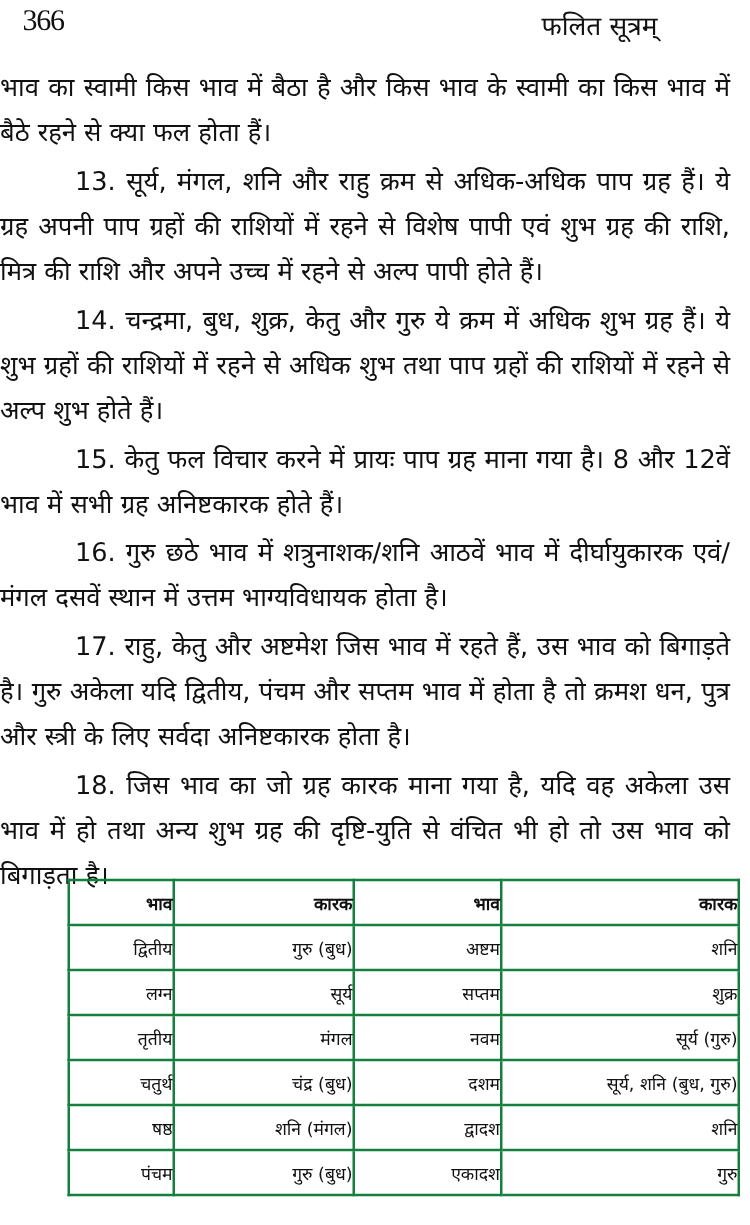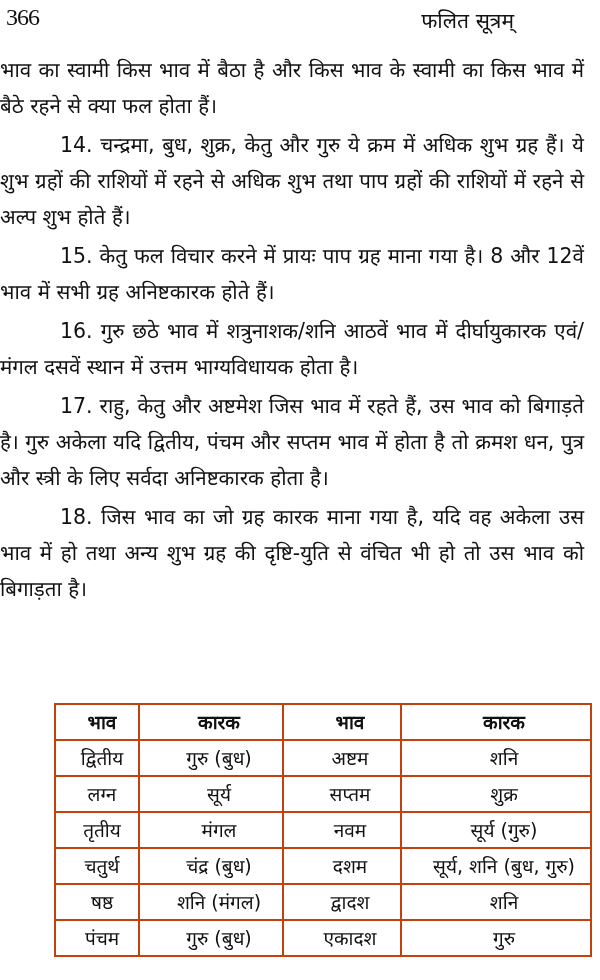--- a/index.html
+++ b/index.html
@@ -9,7 +9,7 @@
       color: #111111;
     }
     .page-header {
-      position: absolute; left: 4px; top: 0; width: 516px; height: 40px;
+      position: absolute; left: 16px; top: 0; width: 516px; height: 40px;
     }
     .page-number {
       position: absolute; left: 2px; top: 4px;

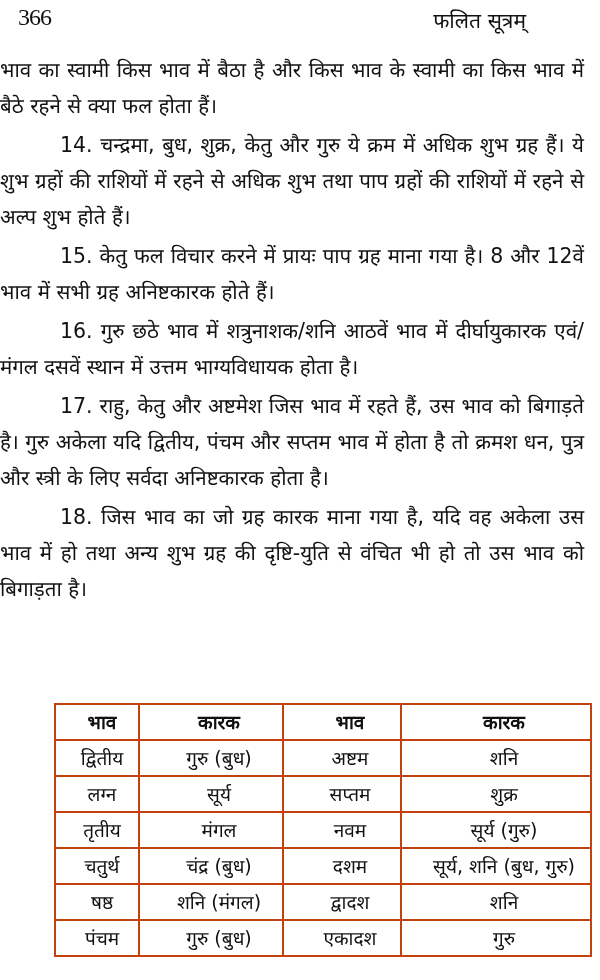--- a/index.html
+++ b/index.html
@@ -55,6 +55,7 @@
 
 <div class="body-text">
   <p class="para">भाव का स्वामी किस भाव में बैठा है और किस भाव के स्वामी का किस भाव में बैठे रहने से क्या फल होता हैं।</p>
+  <p class="para indent gap">13. सूर्य, मंगल, शनि और राहु क्रम से अधिक-अधिक पाप ग्रह हैं। ये ग्रह अपनी पाप ग्रहों की राशियों में रहने से विशेष पापी एवं शुभ ग्रह की राशि, मित्र  की राशि और अपने उच्च में रहने से अल्प पापी होते हैं।</p>
   <p class="para indent gap">14. चन्द्रमा, बुध, शुक्र, केतु और गुरु ये क्रम में अधिक शुभ ग्रह हैं। ये शुभ ग्रहों की राशियों में रहने से अधिक शुभ तथा पाप ग्रहों की राशियों में रहने से अल्प शुभ होते हैं।</p>
   <p class="para indent gap">15. केतु फल विचार करने में प्रायः पाप ग्रह माना गया है। 8 और 12वें भाव में सभी ग्रह अनिष्टकारक होते हैं।</p>
   <p class="para indent gap">16. गुरु छठे भाव में शत्रुनाशक/शनि आठवें भाव में दीर्घायुकारक एवं/मंगल दसवें स्थान में उत्तम भाग्यविधायक होता है।</p>

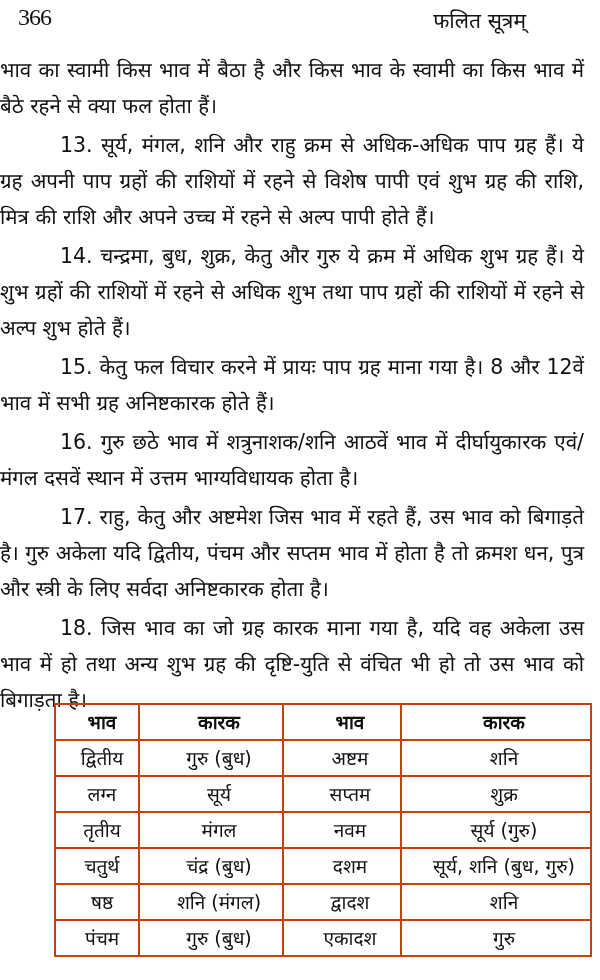--- a/index.html
+++ b/index.html
@@ -34,9 +34,9 @@
       border: 2px solid #111;
     }
     .karak-table td, .karak-table th {
-      border: 2px solid #c2410c;
+      border: 2px solid #15803d;
       height: 34px; padding: 0 0 0 10px;
-      font-size: 19px; text-align: center; vertical-align: middle;
+      font-size: 14px; text-align: right; vertical-align: middle;
       font-weight: normal;
     }
     .karak-table th { font-weight: bold; }

